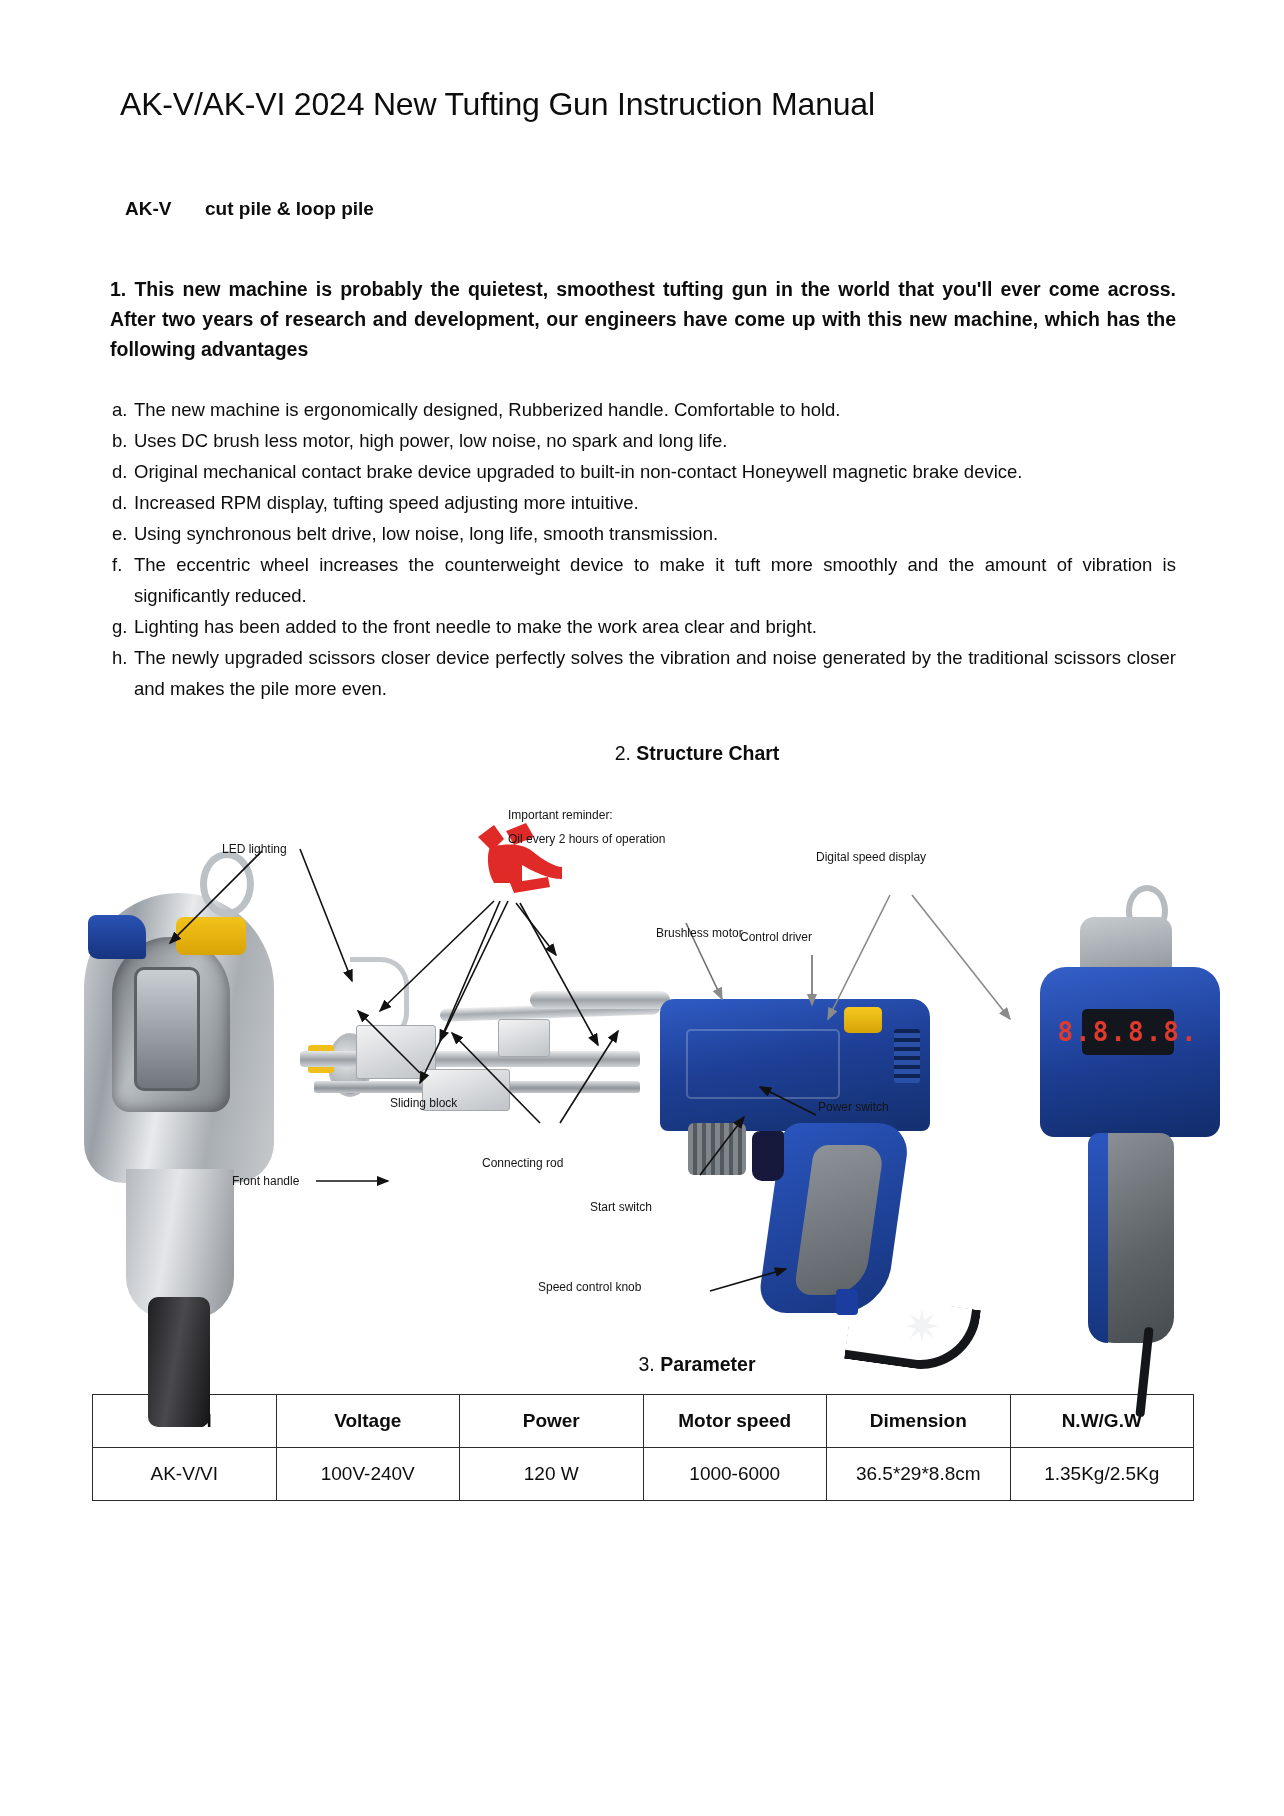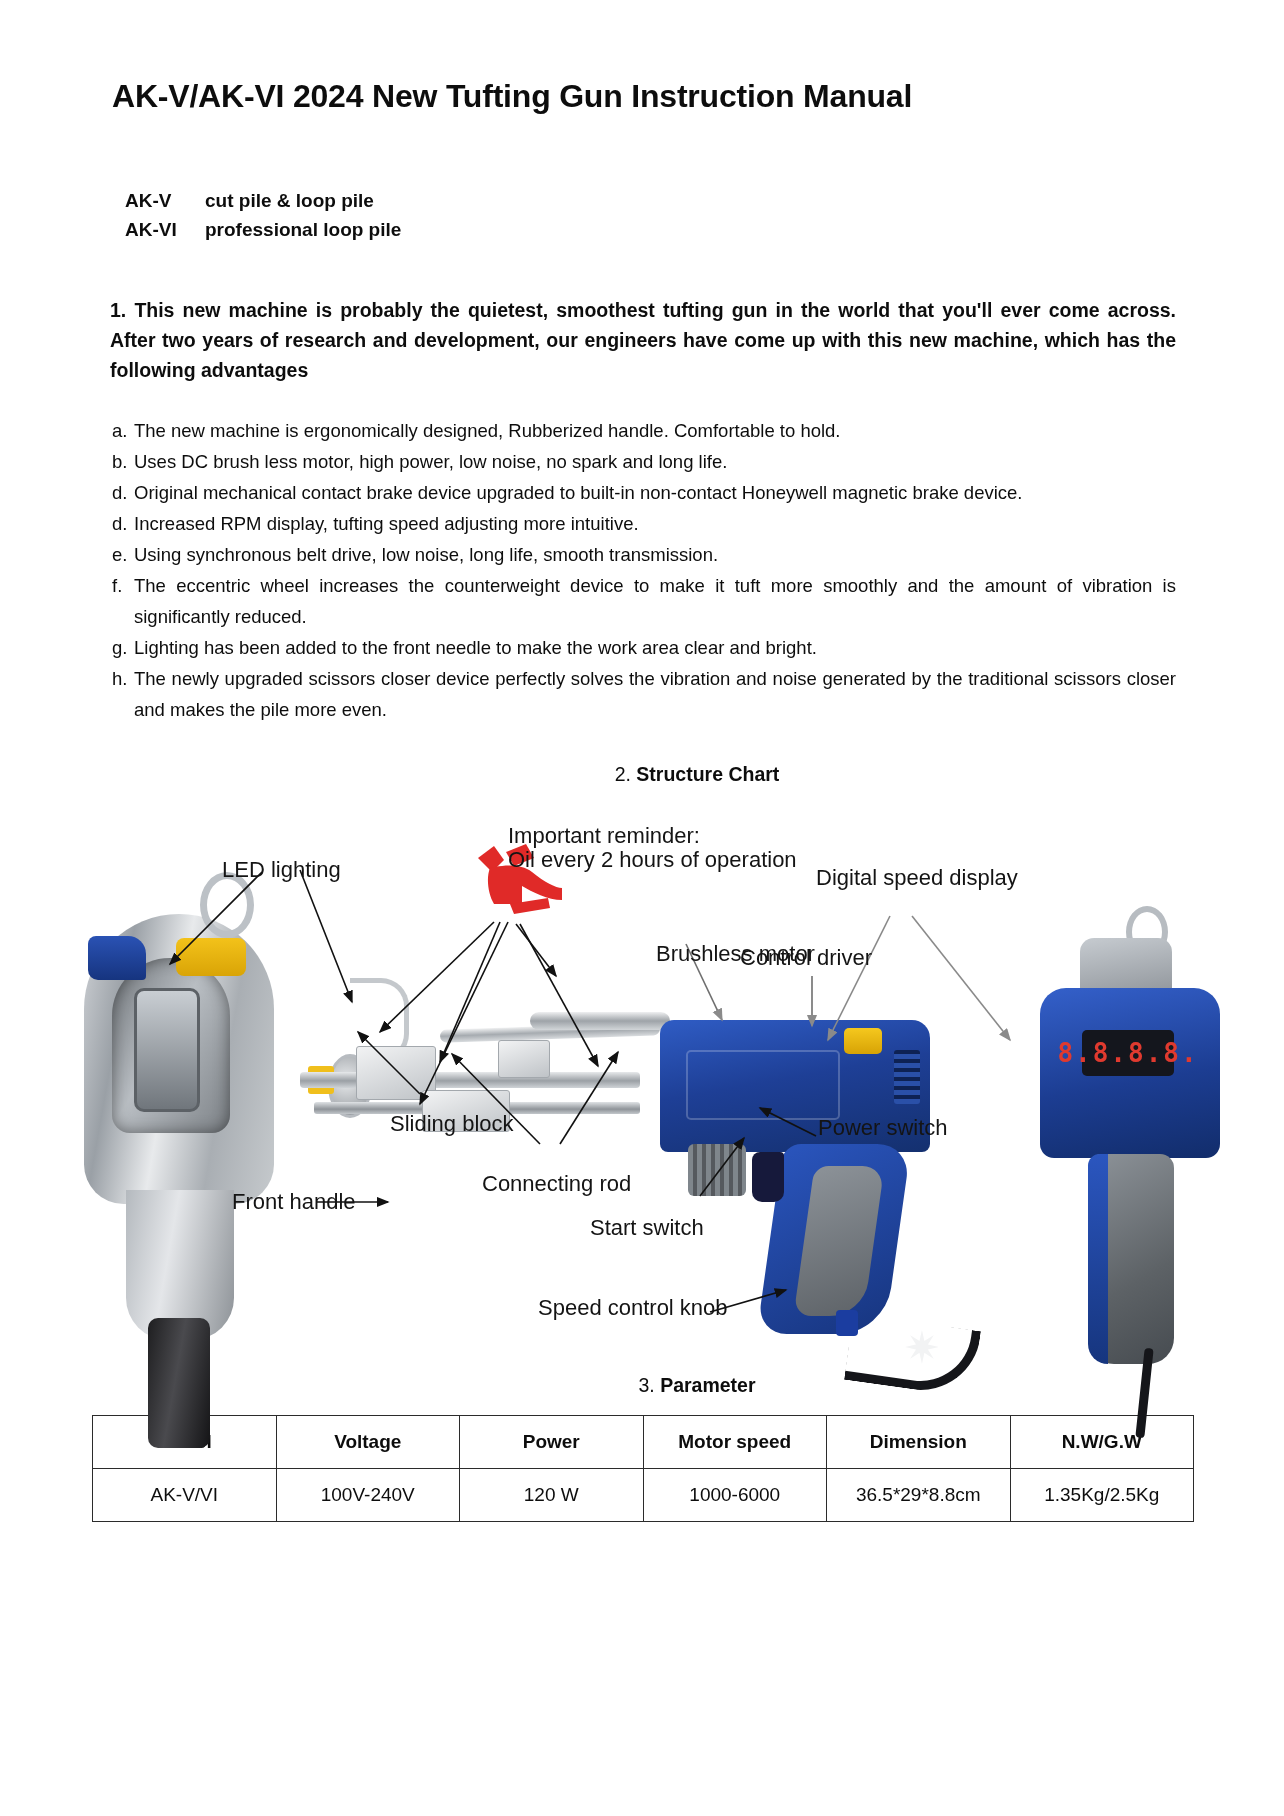--- a/index.html
+++ b/index.html
@@ -26,10 +26,10 @@
   
   .doc-title {
     font-size: 32px;
-    font-weight: bold;
+    font-weight: normal;
     letter-spacing: -0.2px;
     text-align: left;
-    margin: 0;
+    margin: 8px;
     padding: 78px 0 0 112px;
   }
 

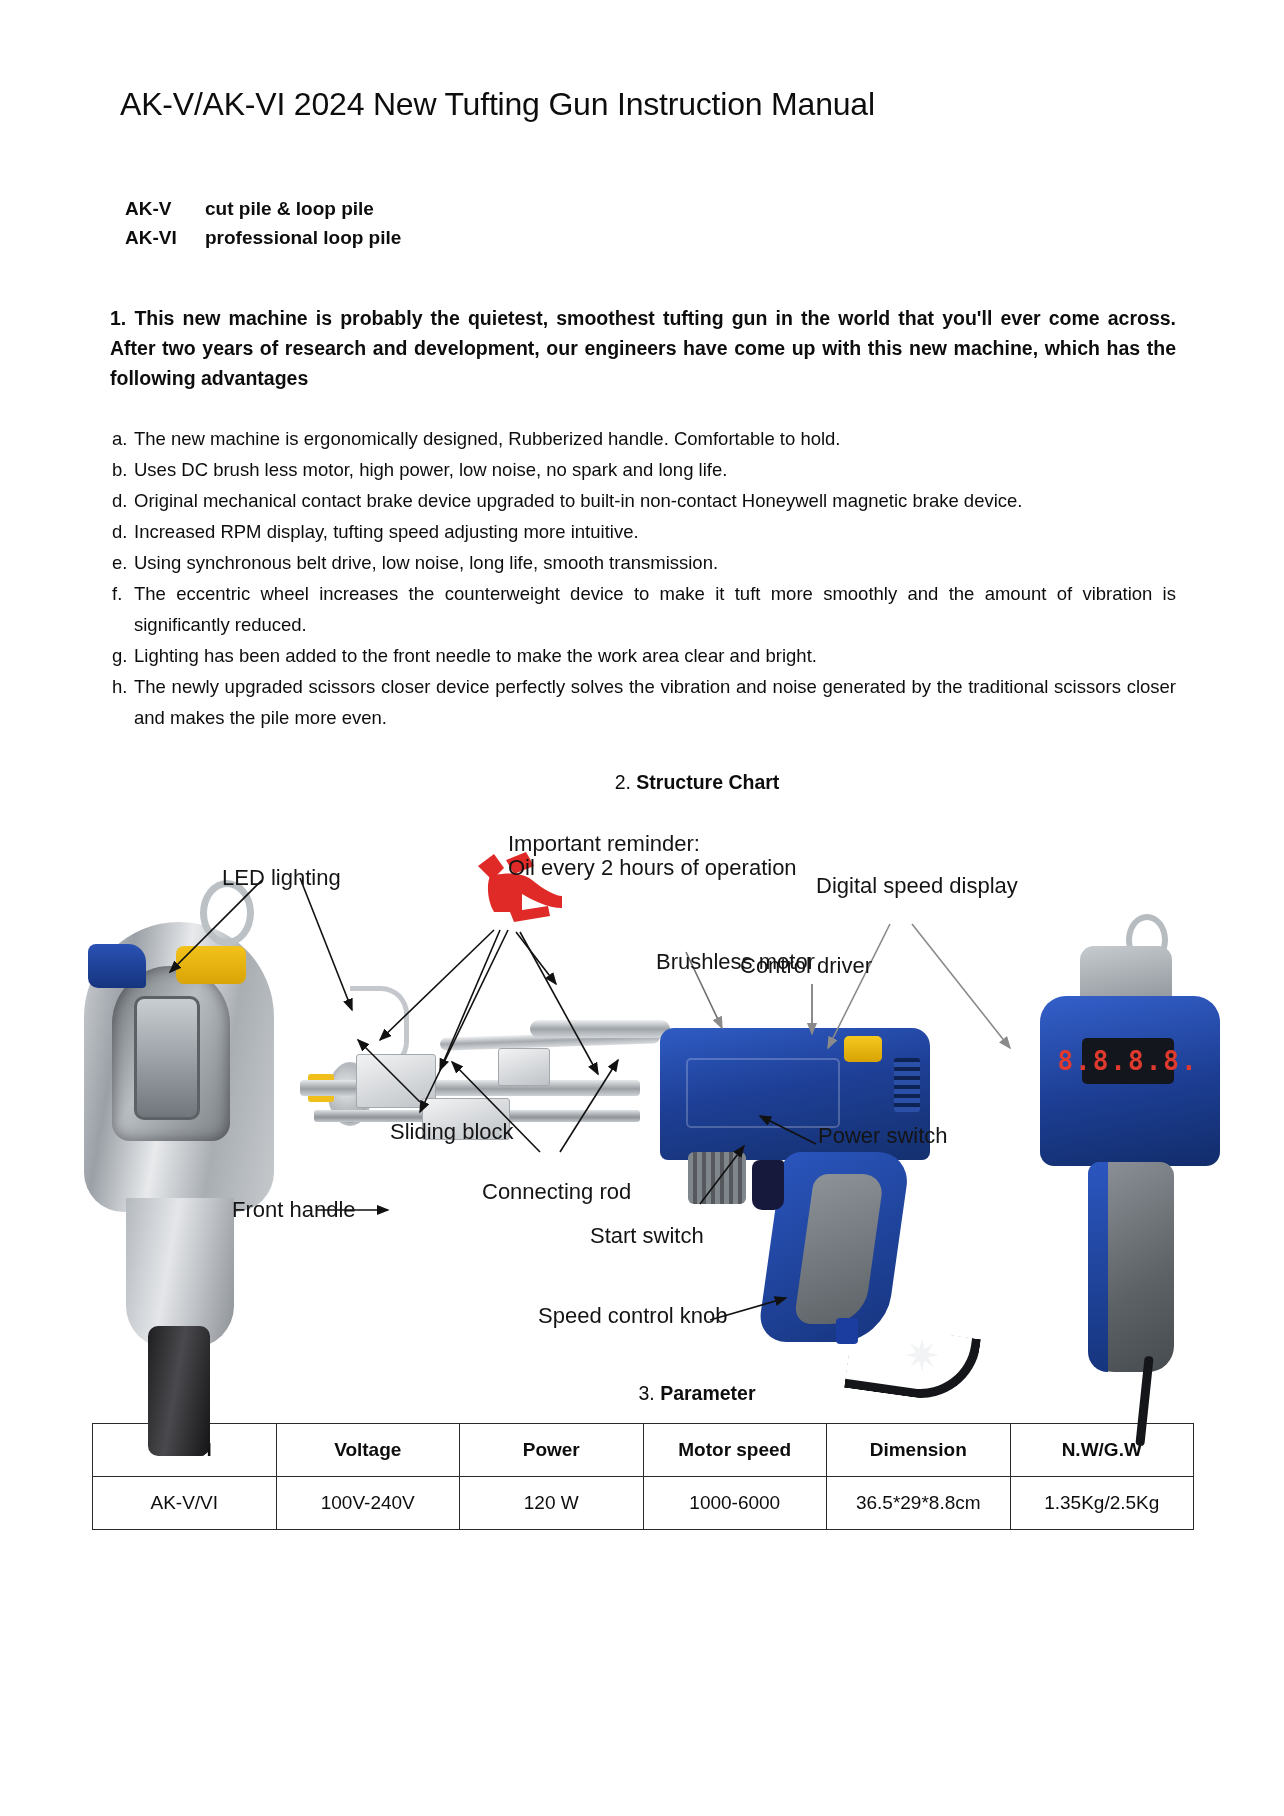--- a/index.html
+++ b/index.html
@@ -335,10 +335,6 @@
     <div class="model-row">
       <span class="model-code">AK-V</span>
       <span class="model-desc">cut pile &amp; loop pile</span>
-    </div>
-    <div class="model-row">
-      <span class="model-code">AK-VI</span>
-      <span class="model-desc">professional loop pile</span>
     </div>
   </div>
 

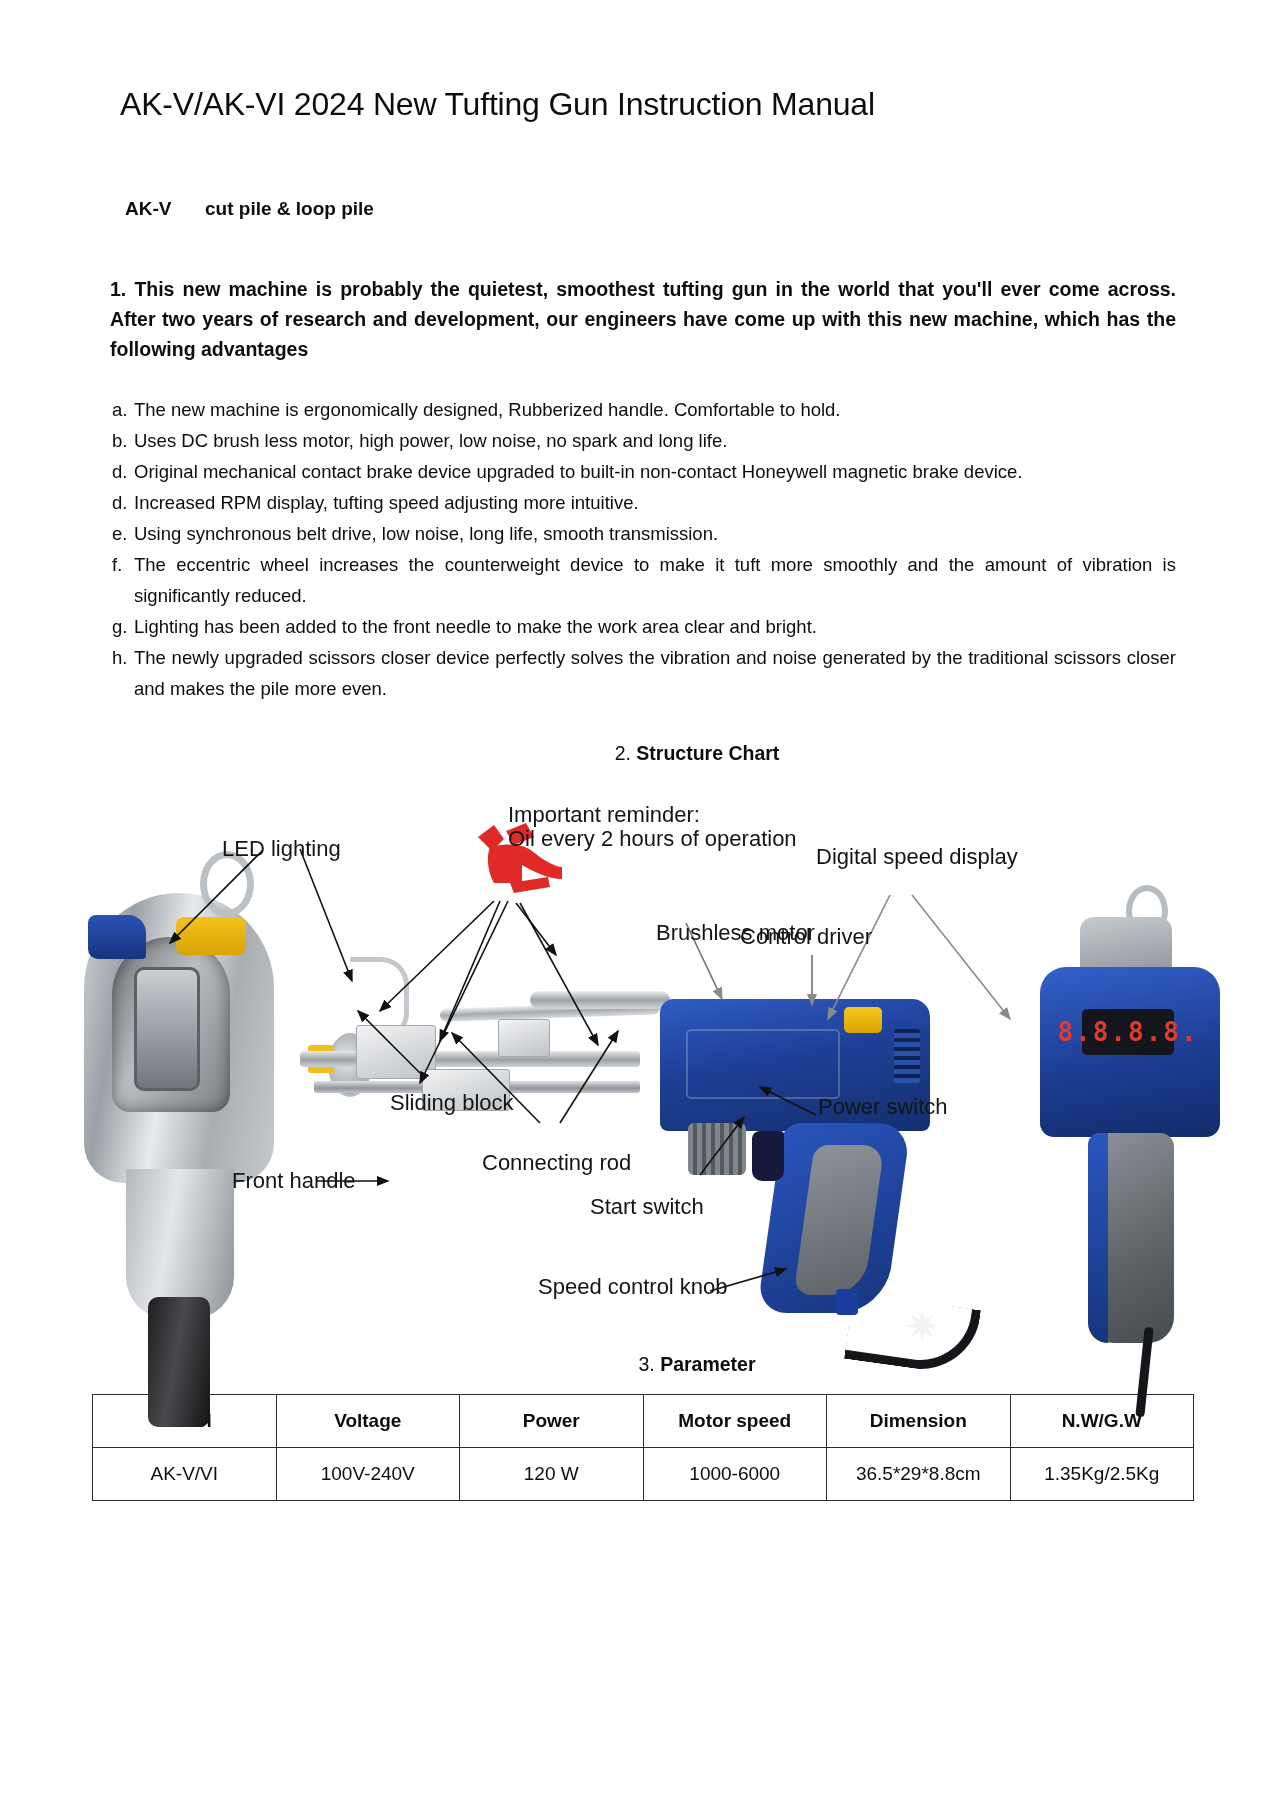--- a/index.html
+++ b/index.html
@@ -102,7 +102,7 @@
   }
   .dlabel {
     position: absolute;
-    font-size: 22px;
+    font-size: 12px;
     line-height: 24px;
     color: #141414;
     white-space: nowrap;

